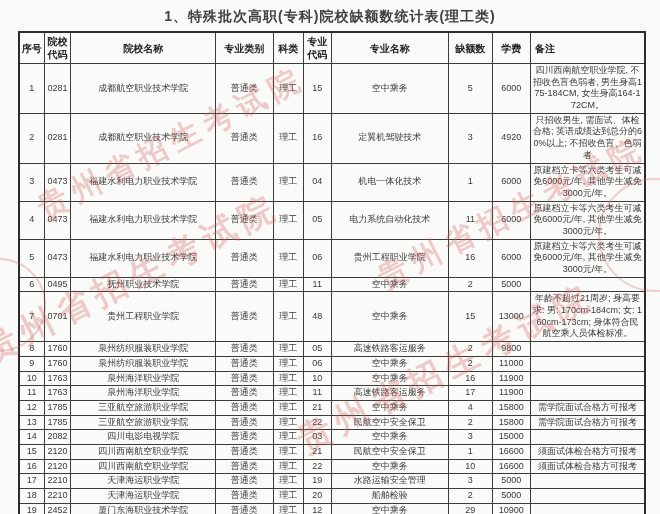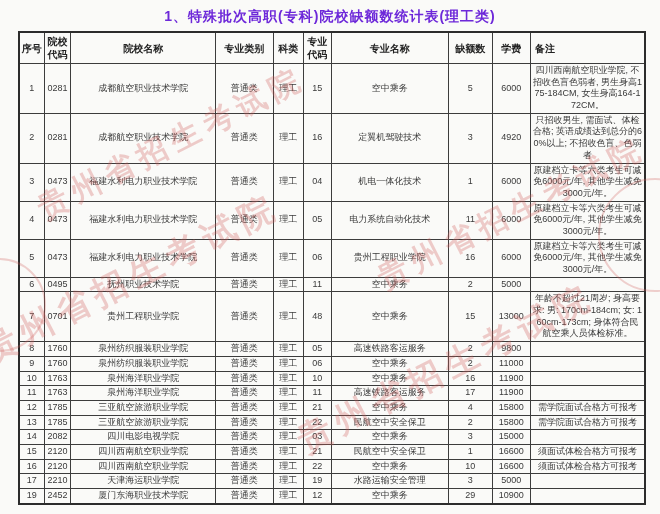--- a/index.html
+++ b/index.html
@@ -10,7 +10,7 @@
     color:#2e2e2e;
   }
   .page-title{
-    text-align:center;font-size:14px;font-weight:bold;color:#6d28d9;
+    text-align:center;font-size:14px;font-weight:bold;color:#404040;
     padding-top:8px;letter-spacing:1px;
   }
   table.sheet{

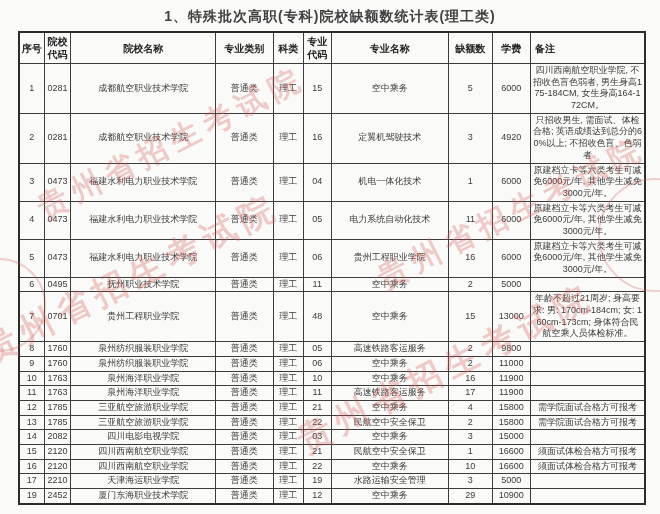--- a/index.html
+++ b/index.html
@@ -282,6 +282,18 @@
         <td class="c-remark"></td>
       </tr>
       <tr>
+        <td>18</td>
+        <td>2210</td>
+        <td class="c-name">天津海运职业学院</td>
+        <td>普通类</td>
+        <td>理工</td>
+        <td>20</td>
+        <td>船舶检验</td>
+        <td>2</td>
+        <td>5000</td>
+        <td class="c-remark"></td>
+      </tr>
+      <tr>
         <td>19</td>
         <td>2452</td>
         <td class="c-name">厦门东海职业技术学院</td>

